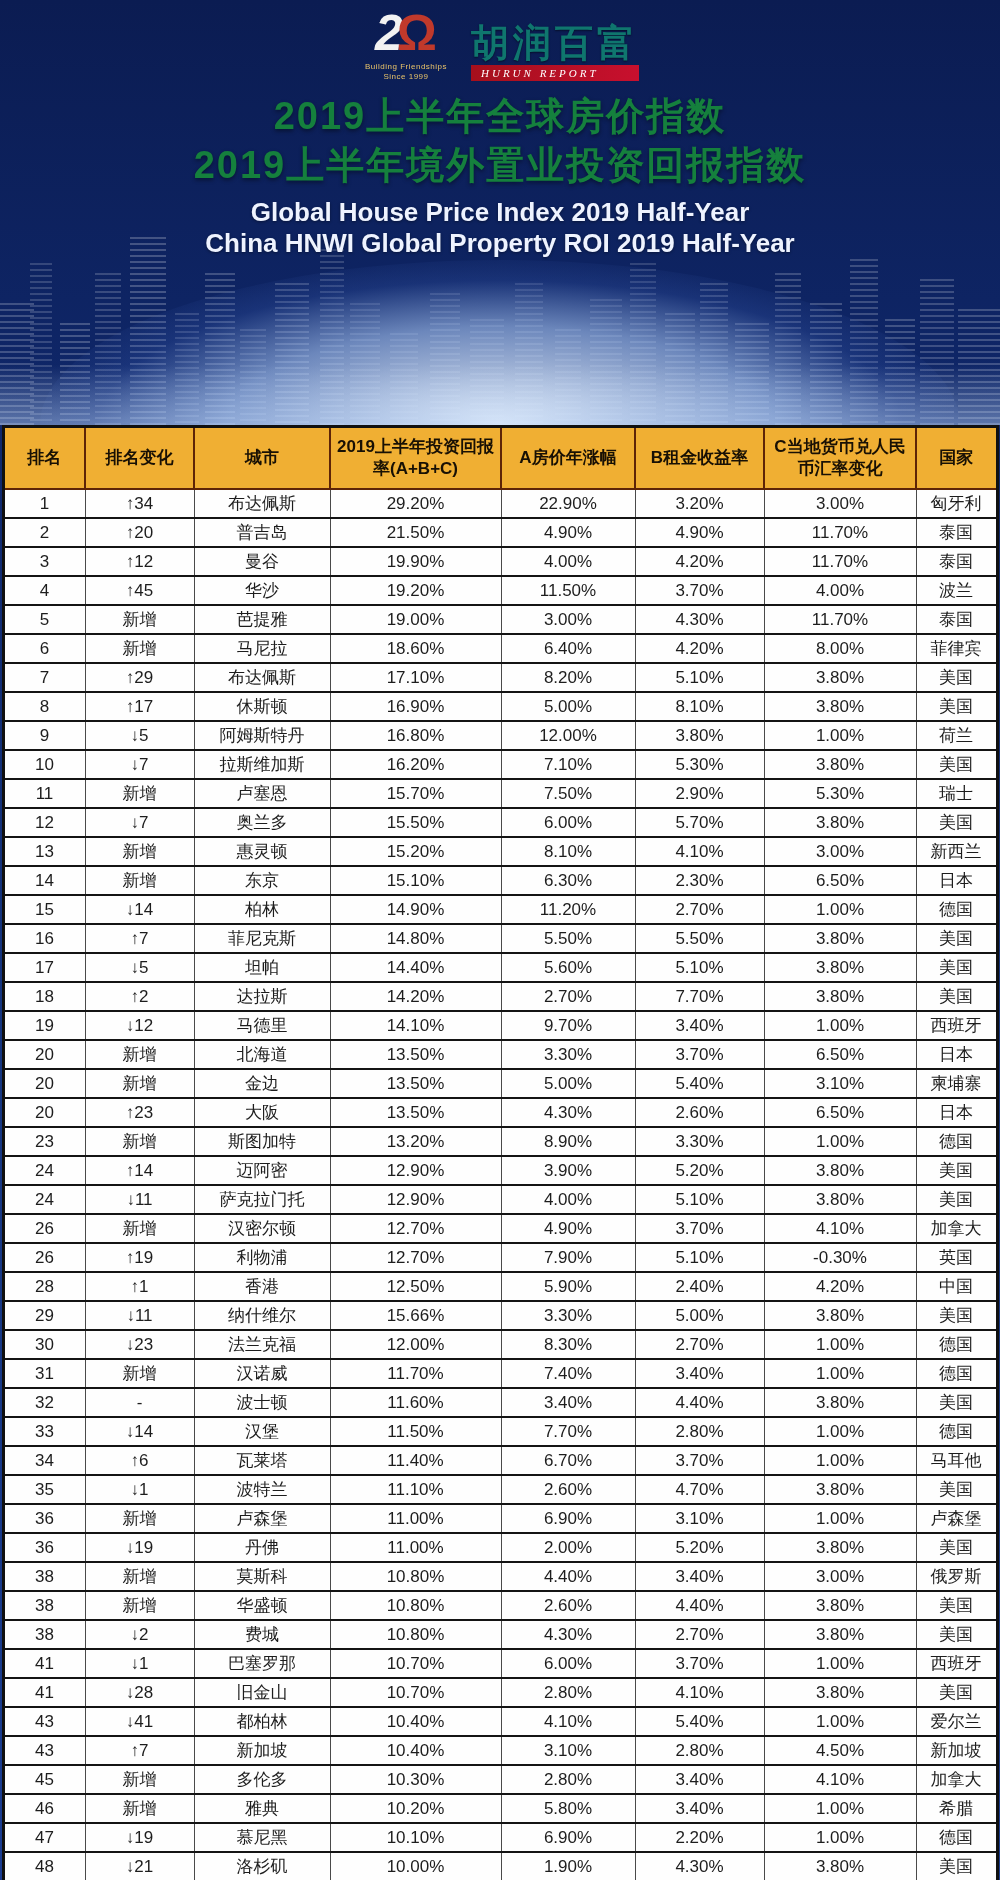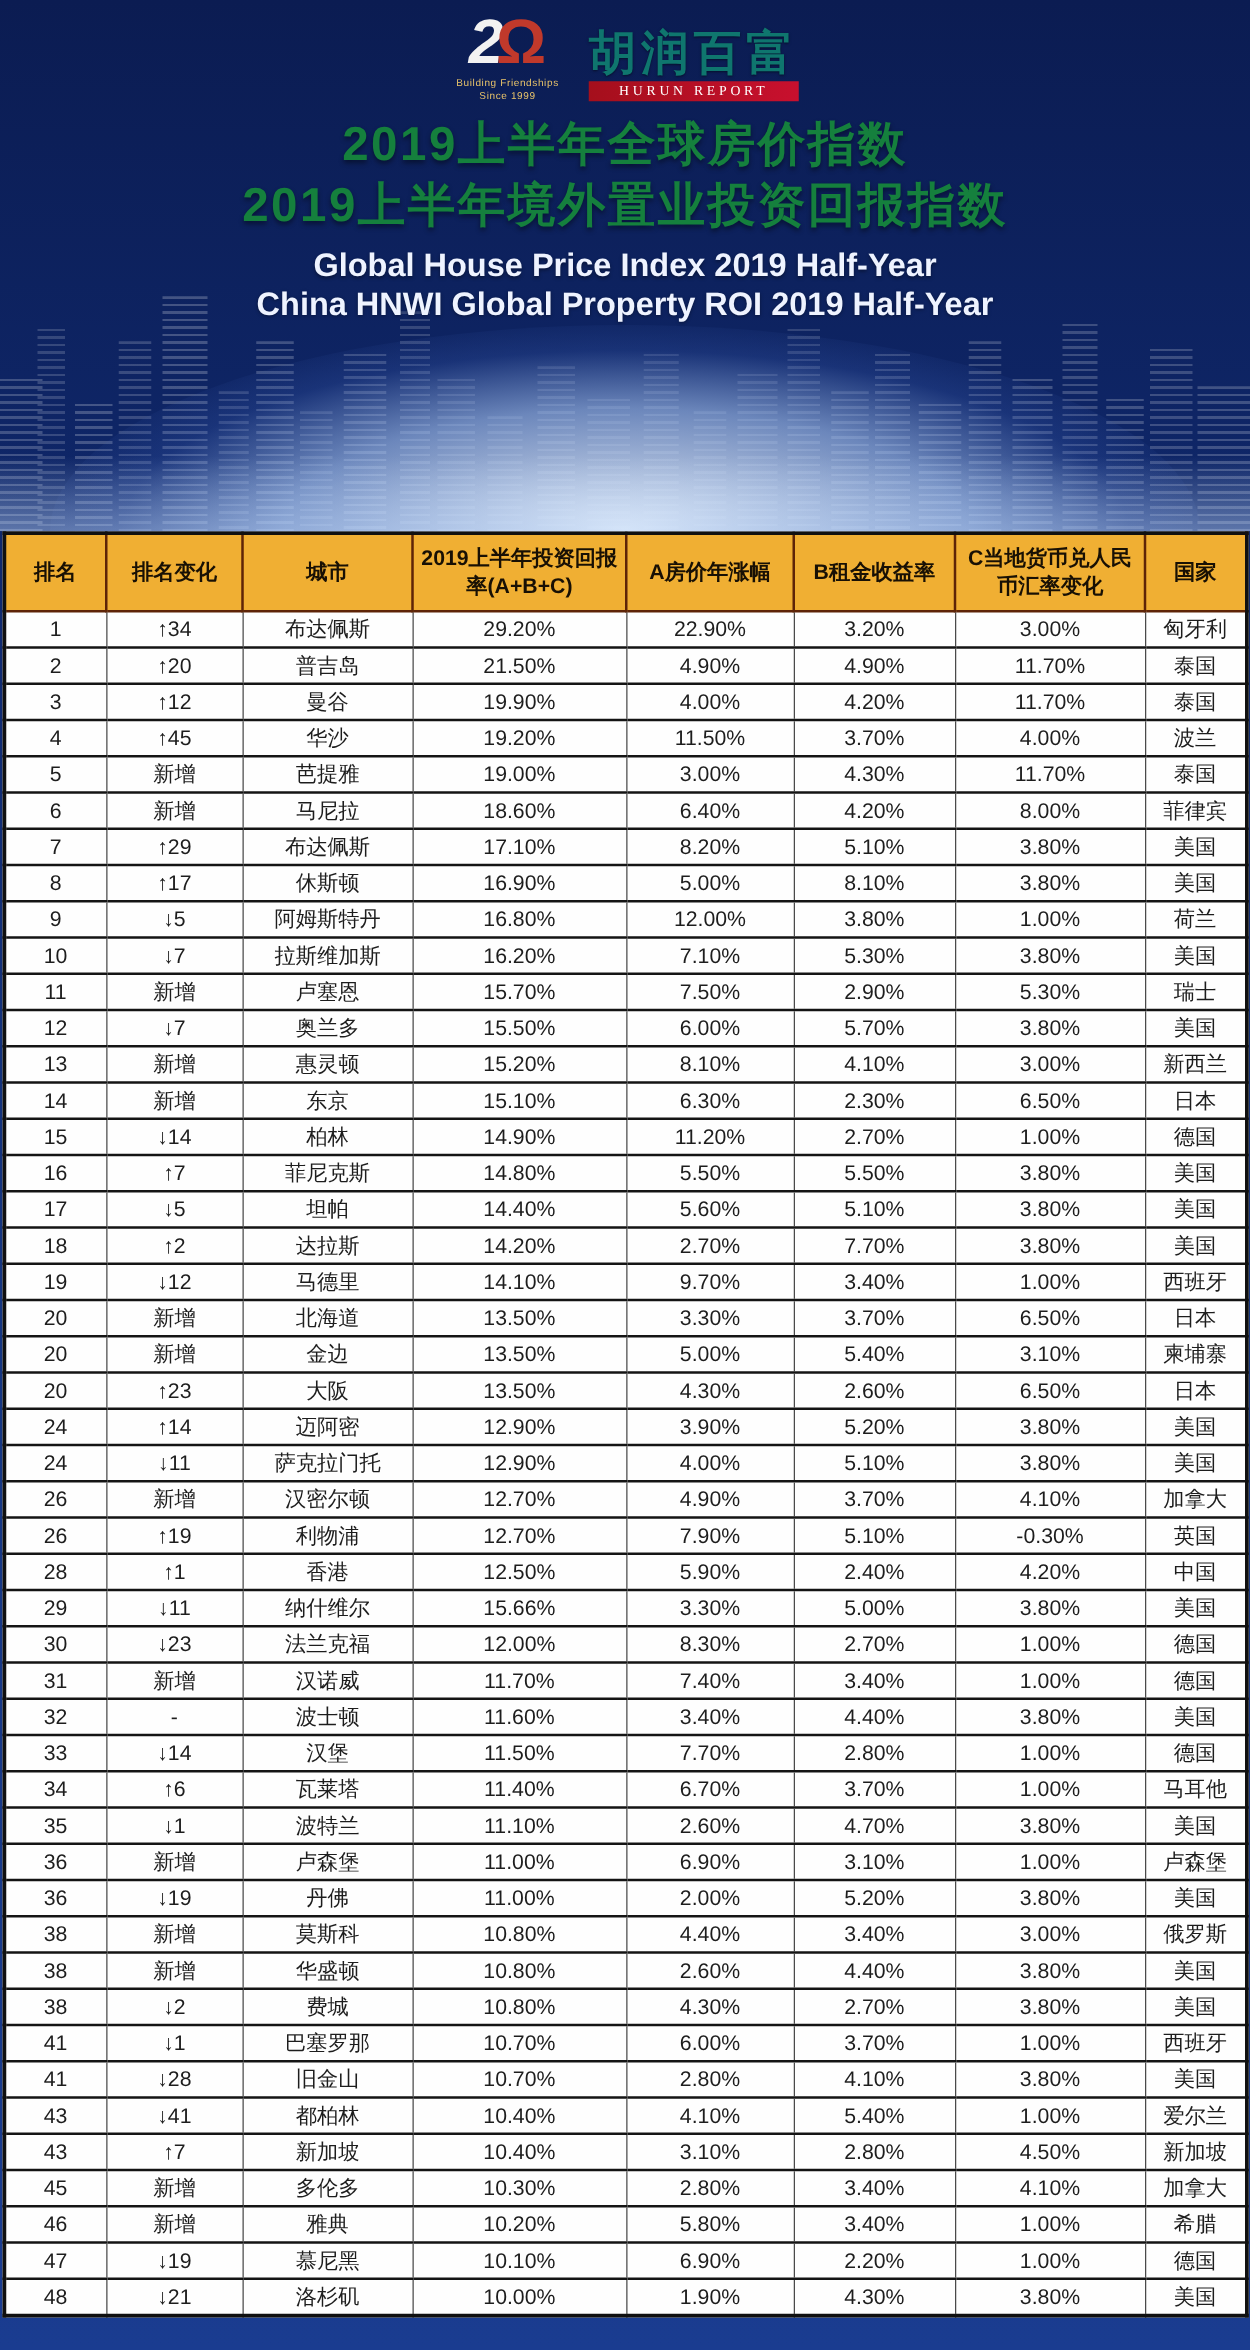--- a/index.html
+++ b/index.html
@@ -20,7 +20,7 @@
   .hurun{margin-top:24px;text-align:center;}
   .hurun-cn{font-size:38px;font-weight:bold;color:#0f766e;letter-spacing:4px;line-height:1;text-shadow:0 1px 2px rgba(0,0,0,.5);}
   .hurun-band{margin-top:3px;background:linear-gradient(90deg,#a50f1c,#c8102e);color:#fff;
-    font-family:"Liberation Serif",serif;font-size:11px;letter-spacing:3px;padding:2px 10px;text-align:center;}
+    font-family:"Liberation Serif",serif;font-size:11px;letter-spacing:3px;padding:2px 10px;text-align:left;font-style:italic;}
 
   
   .titles{position:absolute;top:92px;left:0;width:100%;text-align:center;z-index:3;}

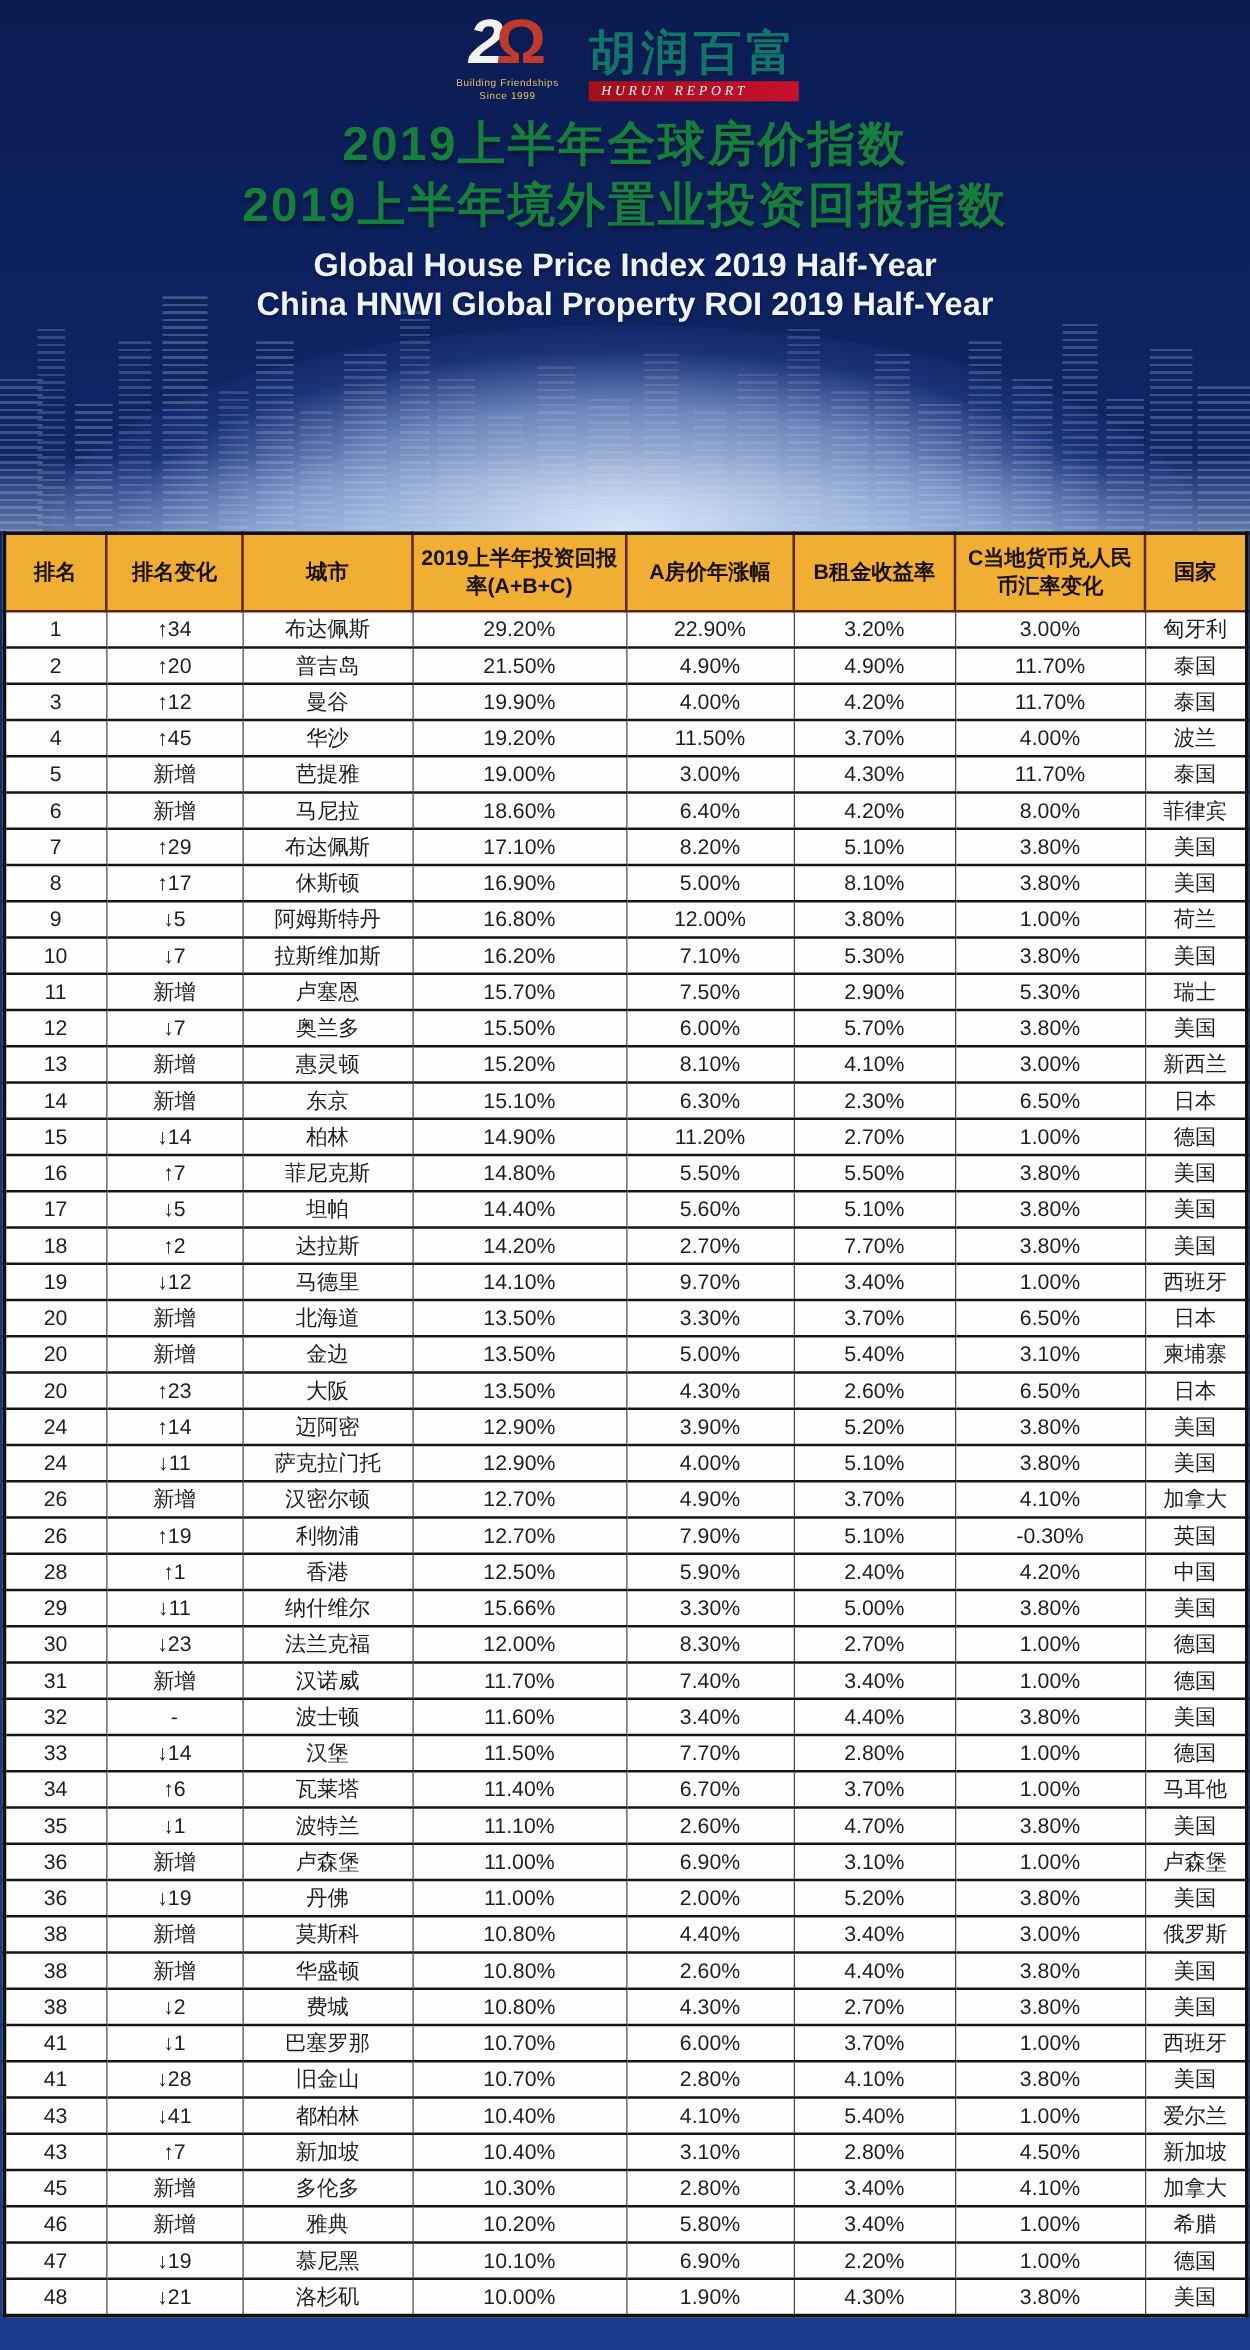--- a/index.html
+++ b/index.html
@@ -382,6 +382,16 @@
         <td>日本</td>
       </tr>
       <tr>
+        <td>23</td>
+        <td>新增</td>
+        <td>斯图加特</td>
+        <td>13.20%</td>
+        <td>8.90%</td>
+        <td>3.30%</td>
+        <td>1.00%</td>
+        <td>德国</td>
+      </tr>
+      <tr>
         <td>24</td>
         <td>↑14</td>
         <td>迈阿密</td>

